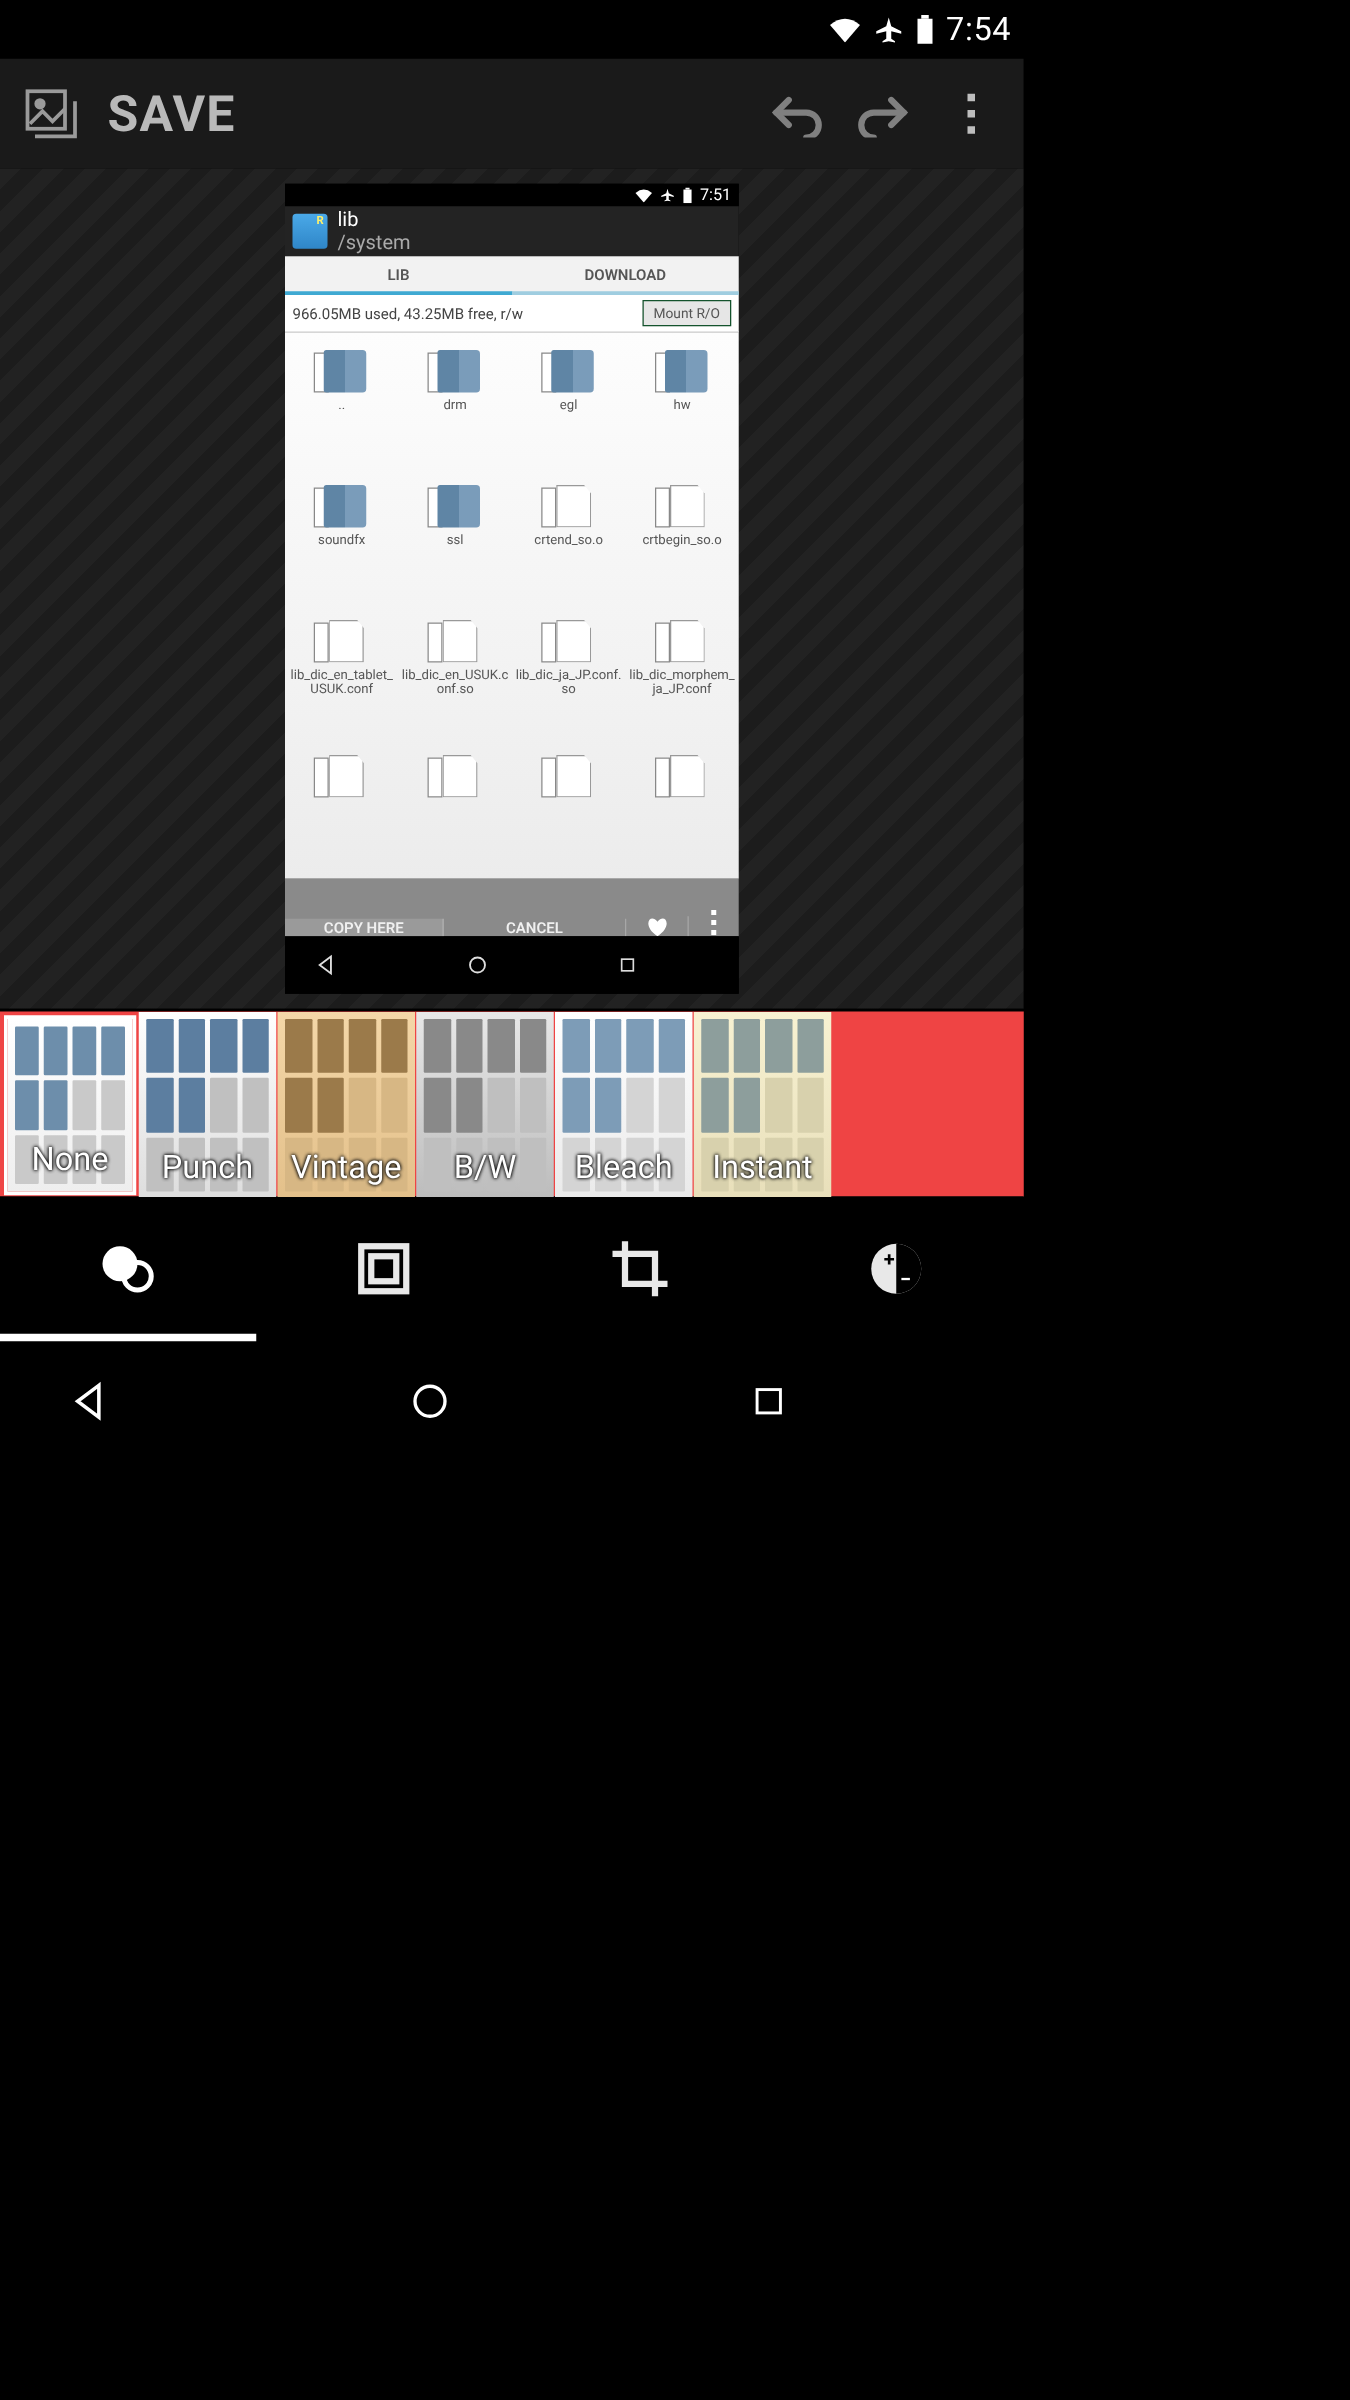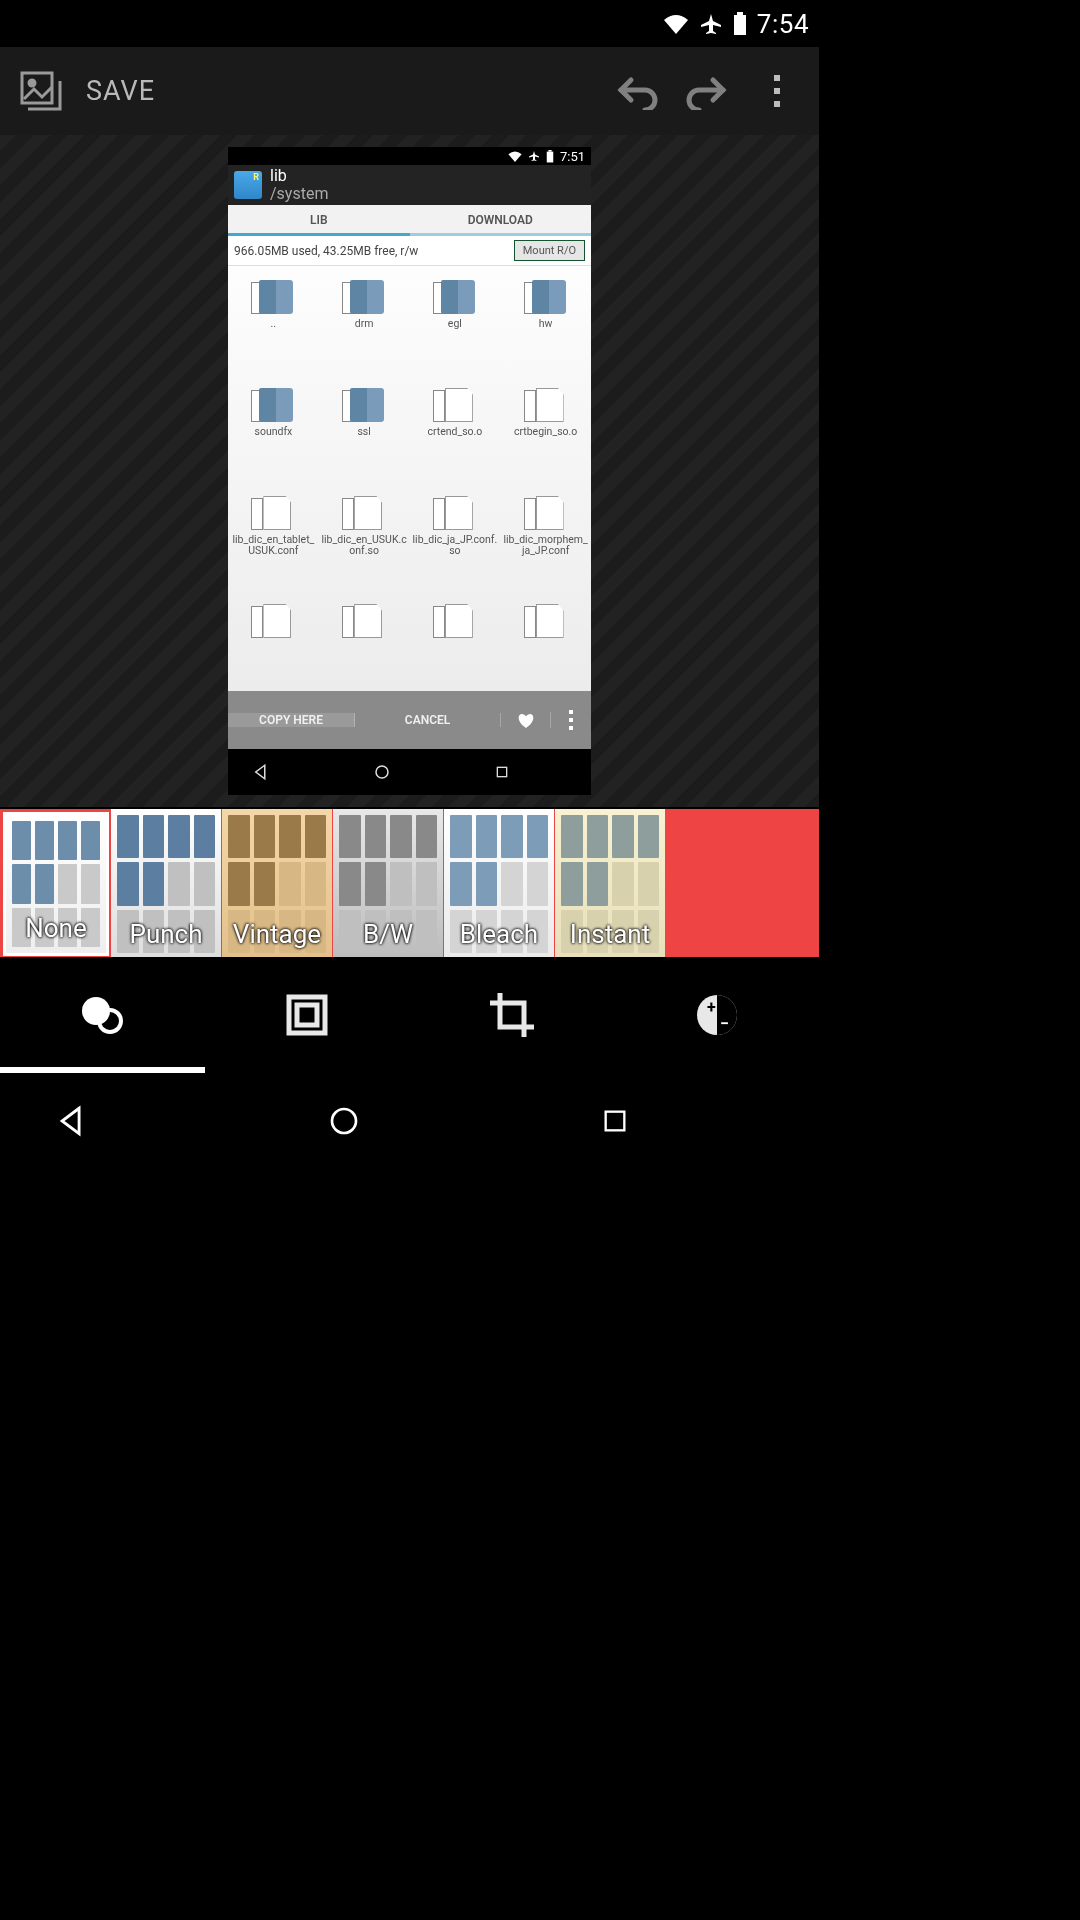--- a/index.html
+++ b/index.html
@@ -36,7 +36,7 @@
     gap: 22px;
   }
   .outer-appbar .save-group { display: flex; align-items: center; gap: 20px; flex: 1; }
-  .outer-appbar .save-label { font-size: 27px; color: #b9b9b9; letter-spacing: 1px; }
+  .outer-appbar .save-label { font-size: 40px; color: #b9b9b9; letter-spacing: 1px; font-weight: bold; }
   .outer-appbar .icon-btn { color: #808080; display: flex; align-items: center; justify-content: center; width: 48px; }
 
   

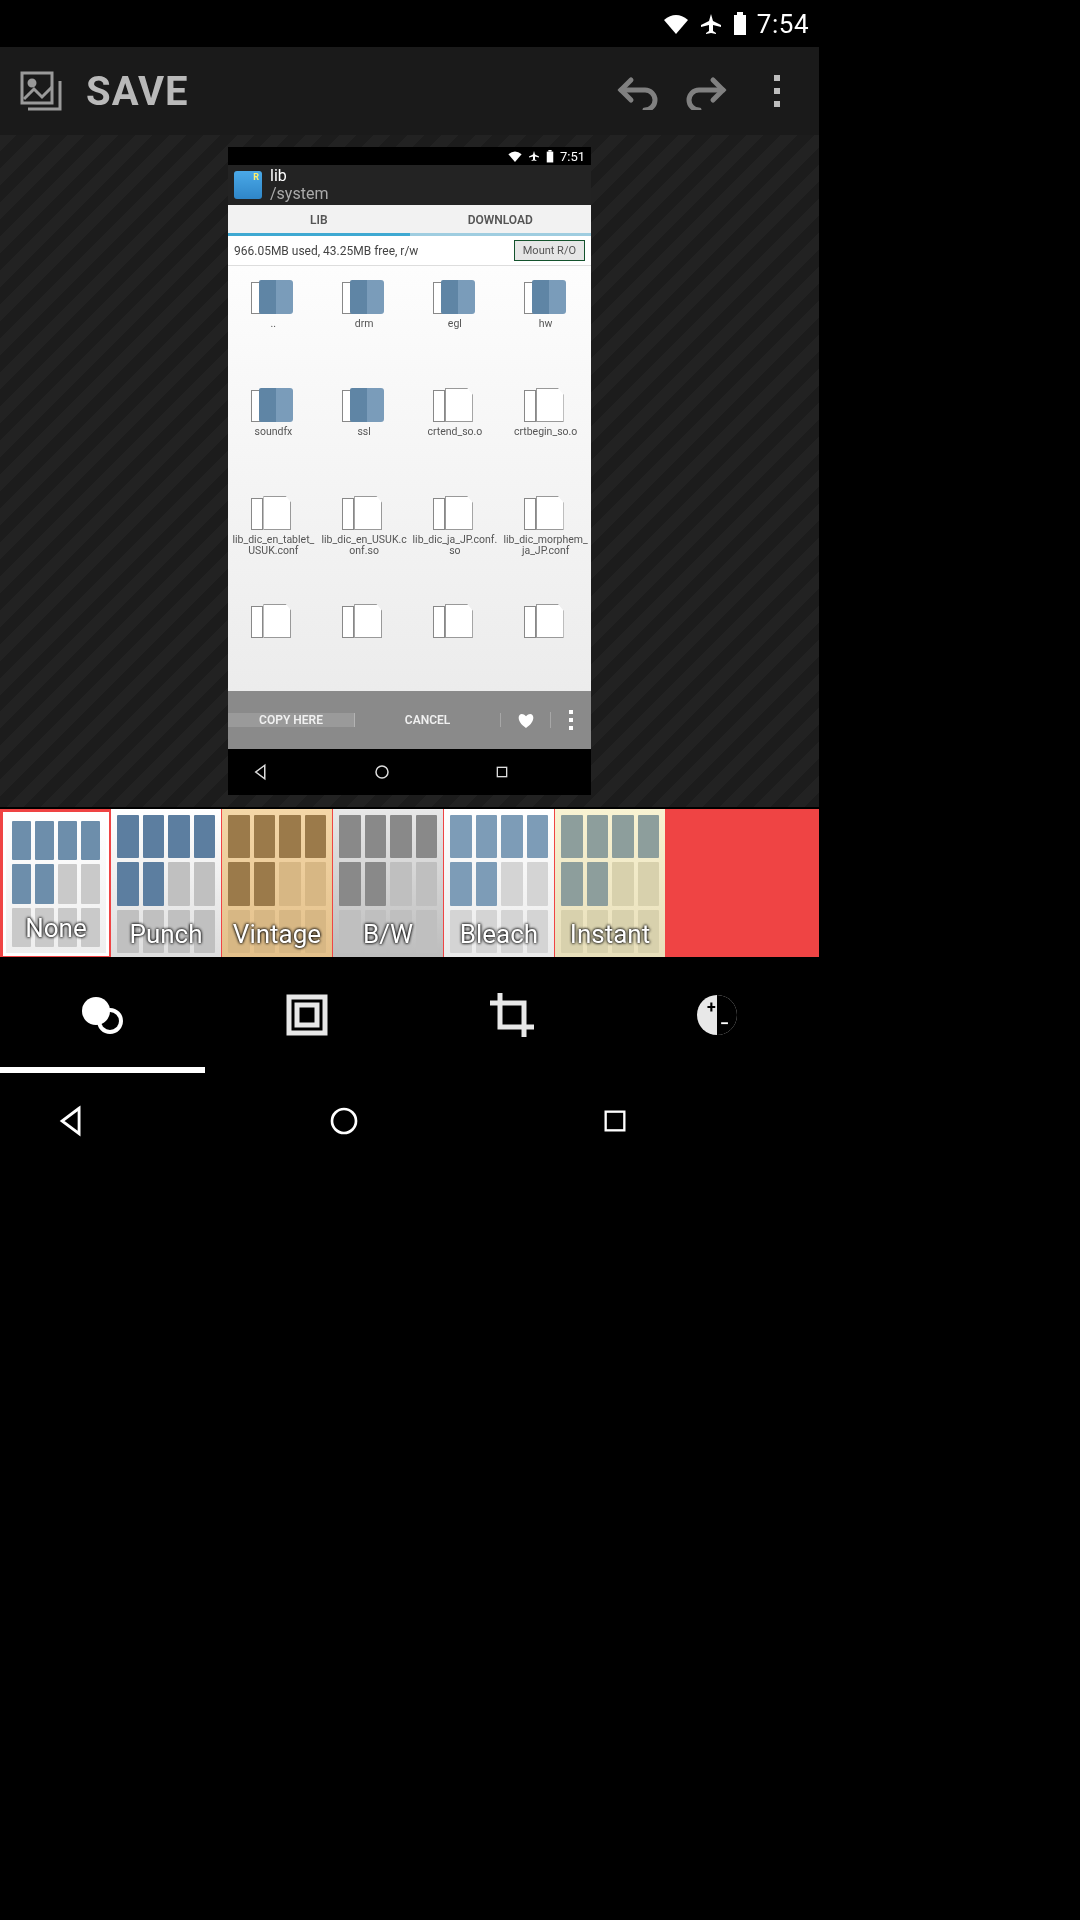--- a/index.html
+++ b/index.html
@@ -190,10 +190,10 @@
   .file-label { line-height: 1.05; padding: 0 2px; word-break: break-word; }
 
   .inner-actionbar {
-    height: 58px;
+    height: 46px;
     background: #8a8a8a;
     display: flex;
-    align-items: center;
+    align-items: flex-end;
   }
   .inner-actionbar .abtn {
     display: flex;

